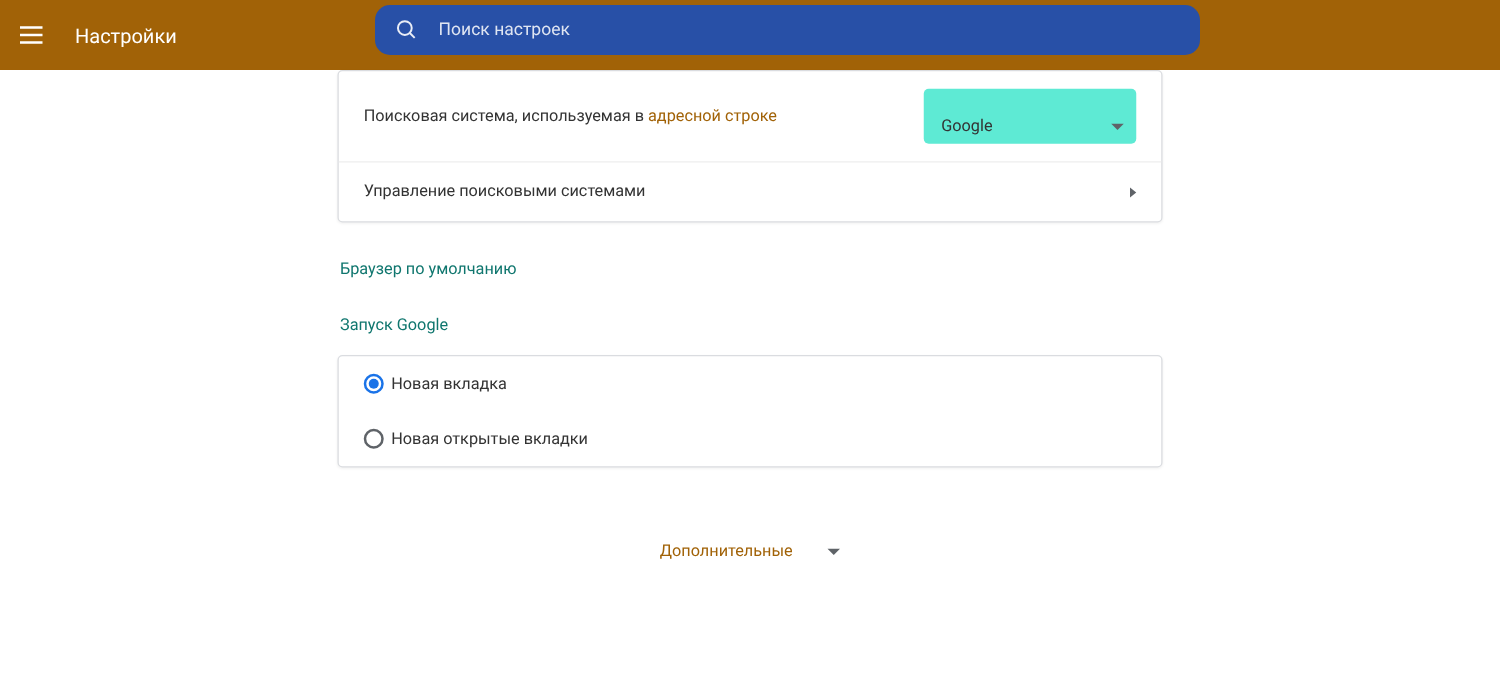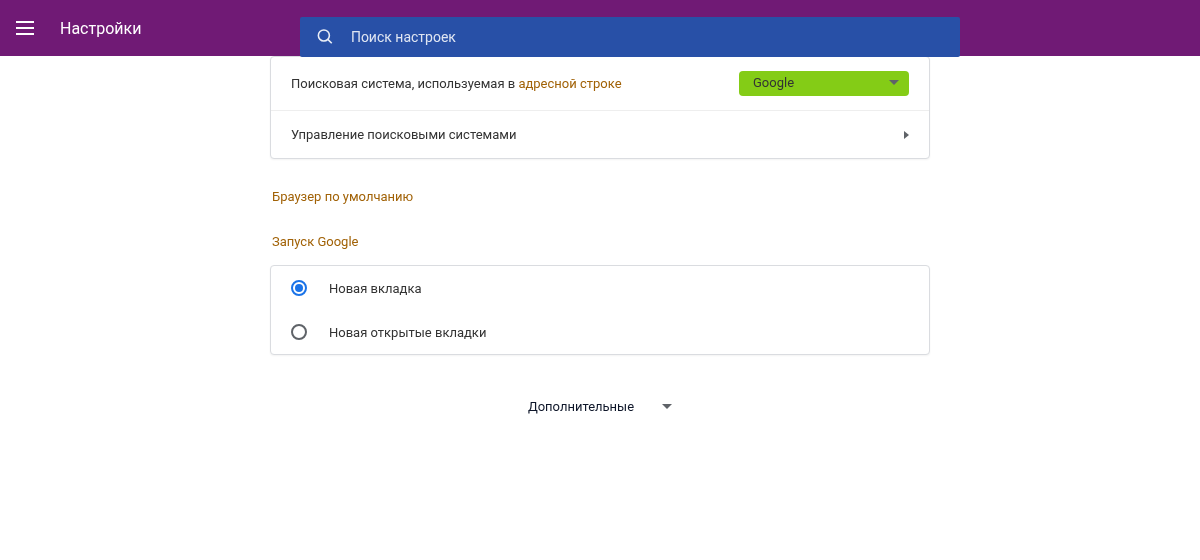--- a/index.html
+++ b/index.html
@@ -6,7 +6,7 @@
     body { background: #fff; width: 1200px; height: 560px; overflow: hidden; }
     
     .header {
-      background: #701a75;
+      background: #a16207;
       height: 56px;
       display: flex;
       align-items: center;

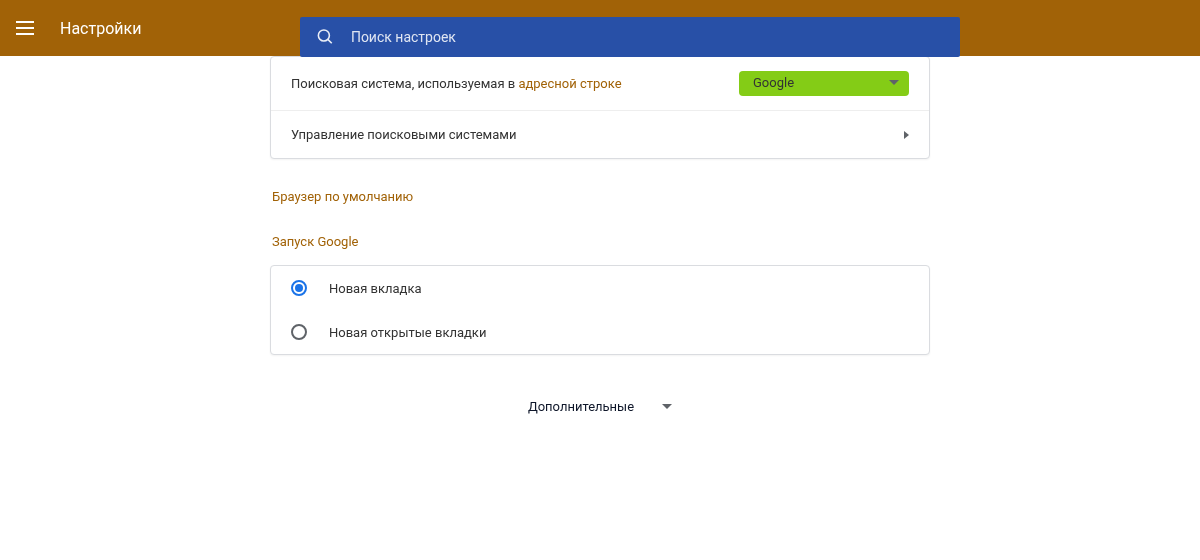--- a/index.html
+++ b/index.html
@@ -26,13 +26,13 @@
       width: 660px;
       height: 40px;
       background: #2850a7;
-      border-radius: 2px;
+      border-radius: 12px;
       display: flex;
       align-items: center;
       padding: 0 16px;
       position: absolute;
       left: 300px;
-      top: 17px;
+      top: 4px;
     }
     .search-icon { color: #fff; opacity: 0.9; }
     .search-input {

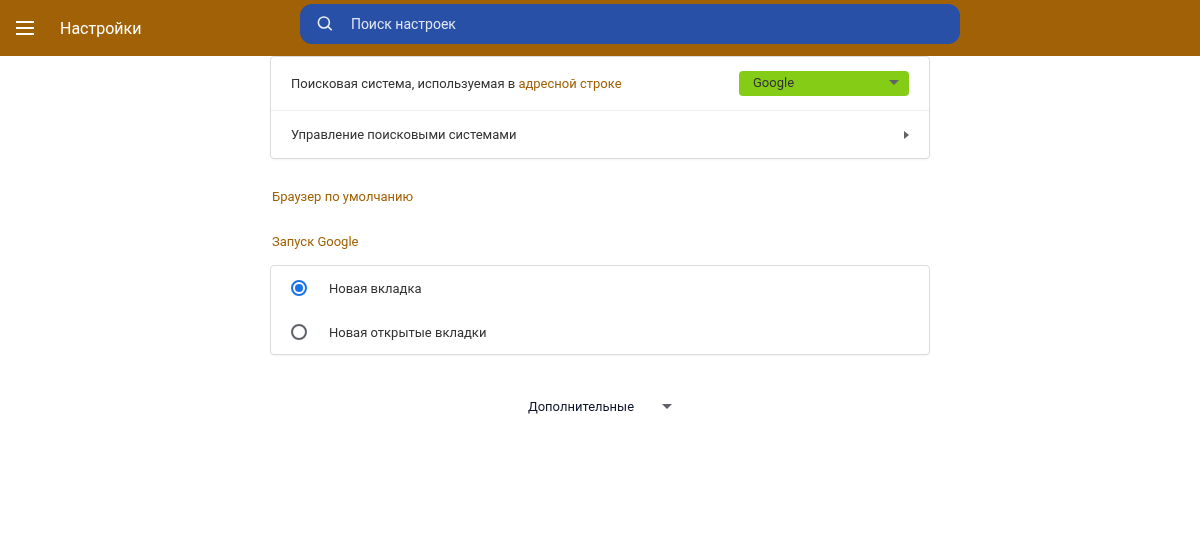--- a/index.html
+++ b/index.html
@@ -72,9 +72,9 @@
     .link { color: #a16207; }
     
     .select {
-      background: #84cc16;
+      background: #5eead4;
       border-radius: 4px;
-      padding: 4px 10px 6px 14px;
+      padding: 23px 10px 6px 14px;
       display: flex;
       align-items: center;
       gap: 40px;

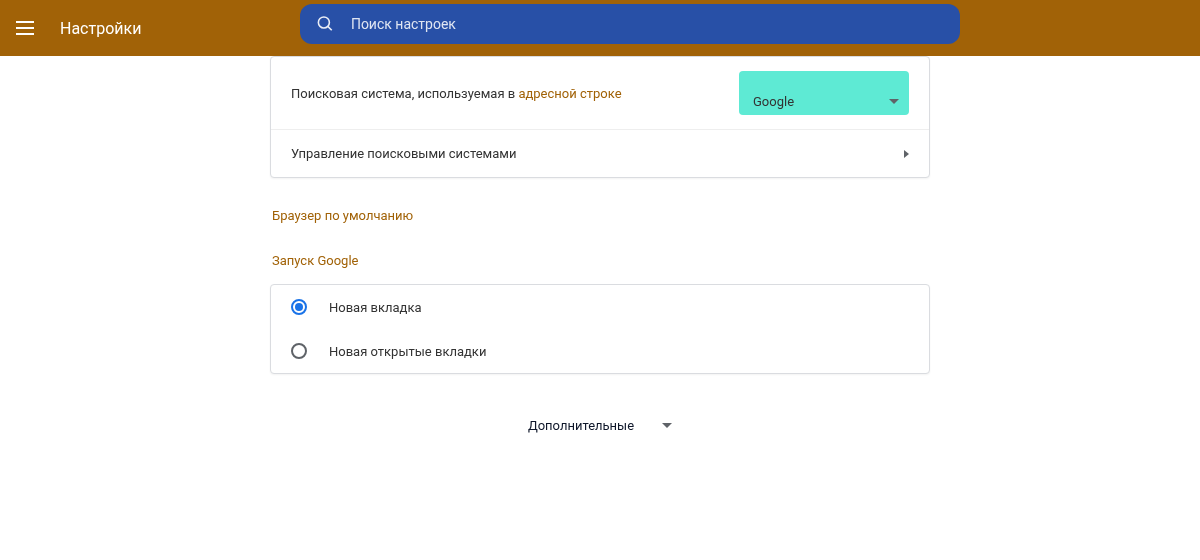--- a/index.html
+++ b/index.html
@@ -99,7 +99,7 @@
     
     .section-title {
       font-size: 13px;
-      color: #a16207;
+      color: #0f766e;
       margin: 30px 0 16px 2px;
     }
     

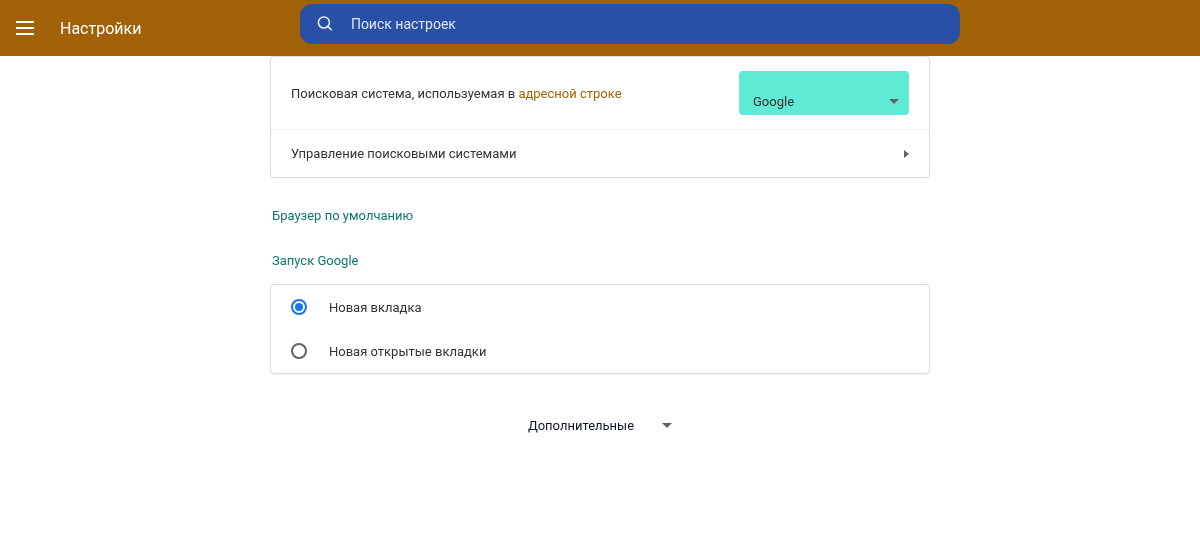--- a/index.html
+++ b/index.html
@@ -109,7 +109,7 @@
       padding: 14px 20px;
       font-size: 13px;
       color: #333;
-      gap: 22px;
+      gap: 6px;
       cursor: pointer;
     }
     .radio {

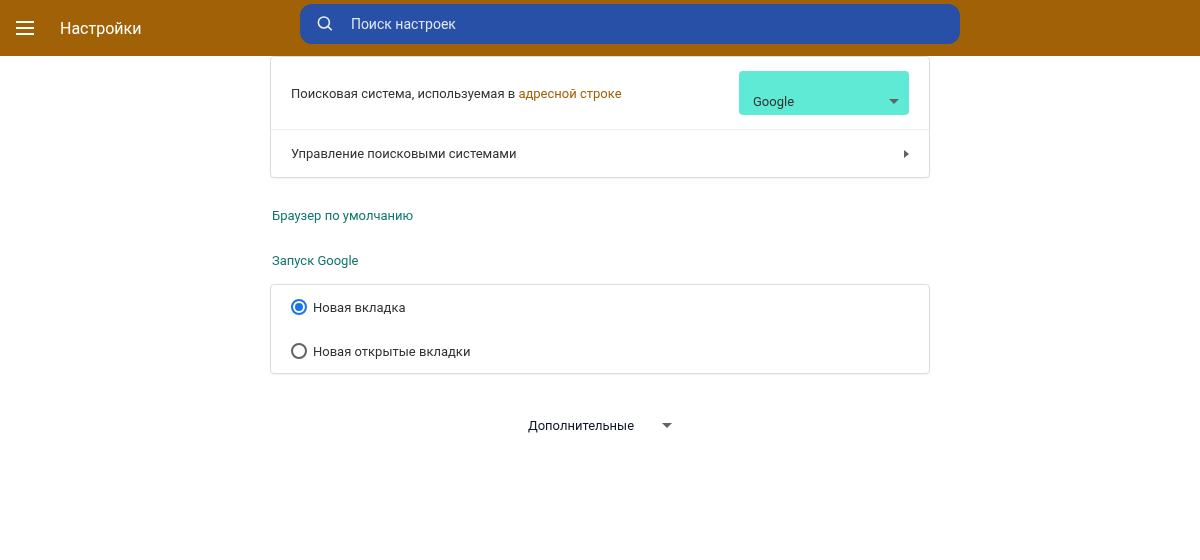--- a/index.html
+++ b/index.html
@@ -136,9 +136,9 @@
       align-items: center;
       justify-content: center;
       gap: 28px;
-      margin-top: 44px;
-      font-size: 13px;
-      color: #0f172a;
+      margin-top: 60px;
+      font-size: 13px;
+      color: #a16207;
       cursor: pointer;
     }
   </style>

